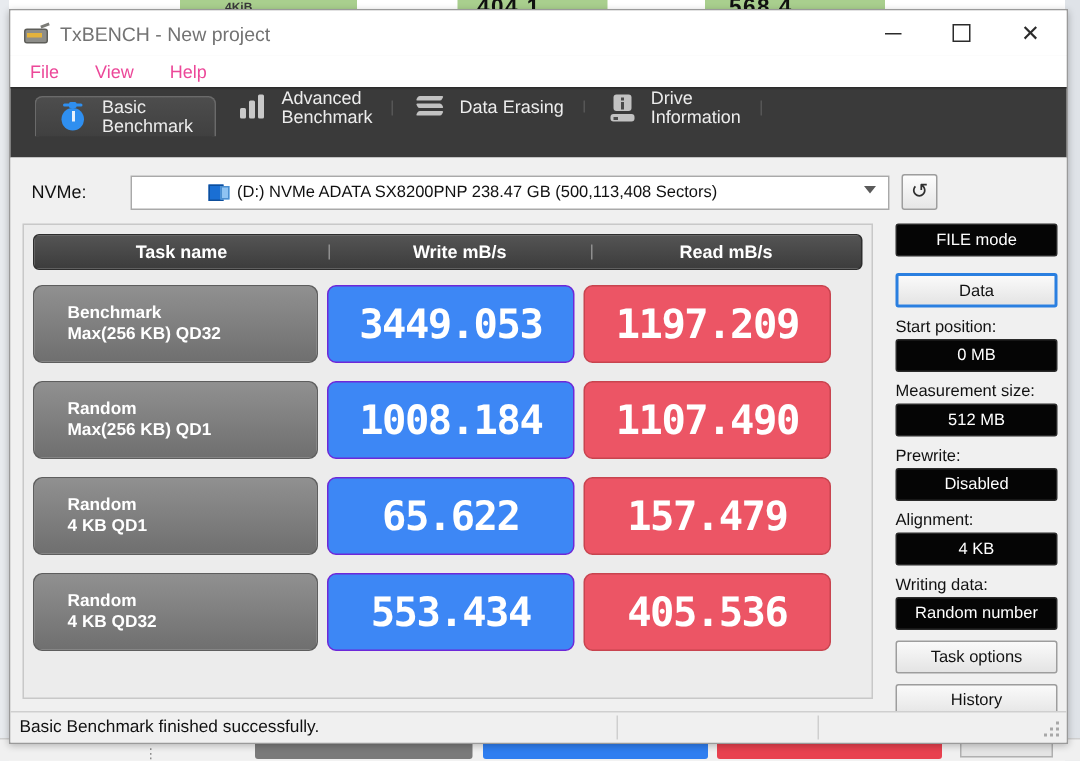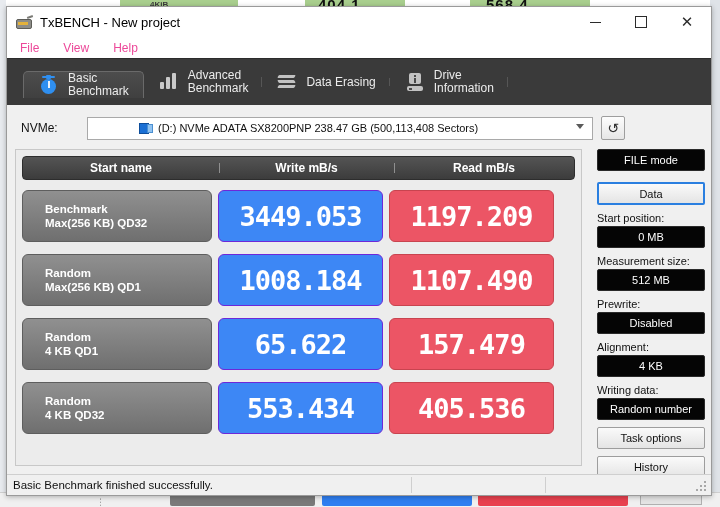--- a/index.html
+++ b/index.html
@@ -42,7 +42,7 @@
   .title-ico .body{position:absolute;left:0;top:4px;width:14px;height:8px;background:#8d8d88;border:1px solid #5d5d58;border-radius:2px;}
   .title-ico .cap{position:absolute;left:2px;top:7px;width:10px;height:3px;background:#e3b23c;}
   .title-ico .stick{position:absolute;left:11px;top:1px;width:6px;height:2px;background:#7b7b76;transform:rotate(-20deg);}
-  .title-txt{font-size:13px;color:#000000;}
+  .title-txt{font-size:13px;color:#737373;}
   .wbtns{position:absolute;right:0;top:0;height:30px;display:flex;}
   .wbtn{width:45px;height:30px;display:flex;align-items:center;justify-content:center;font-size:13px;color:#2b2b2b;}
   .wbtn.close{width:48px;}

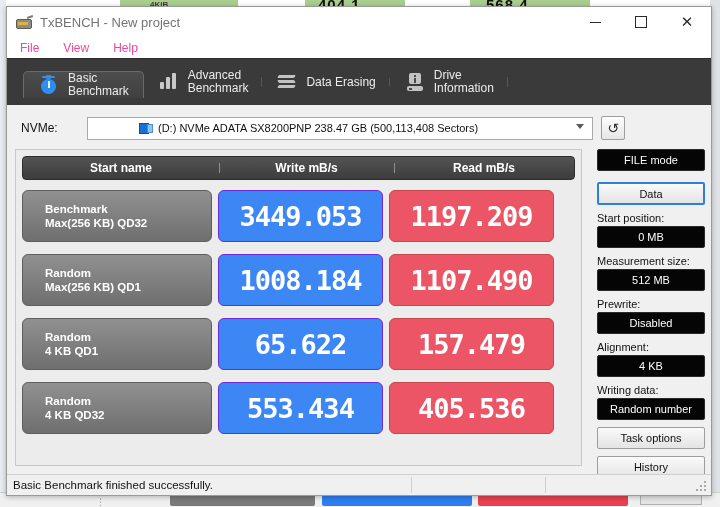--- a/index.html
+++ b/index.html
@@ -55,7 +55,7 @@
   .menu-item{font-size:12px;color:#ec4899;margin-right:18px;padding:1px 3px;}
 
   
-  .tabstrip{height:46px;background:#3a3a3a;display:flex;align-items:center;padding-left:16px;flex:none;
+  .tabstrip{height:46px;background:#3a3a3a;display:flex;align-items:flex-start;padding-left:16px;flex:none;
             border-top:1px solid #2c2c2c;}
   .tab{display:flex;align-items:center;gap:8px;padding:0 14px;position:relative;color:#e6e6e6;}
   .tab .sep{position:absolute;right:0;top:8px;bottom:8px;width:1px;background:#565656;}

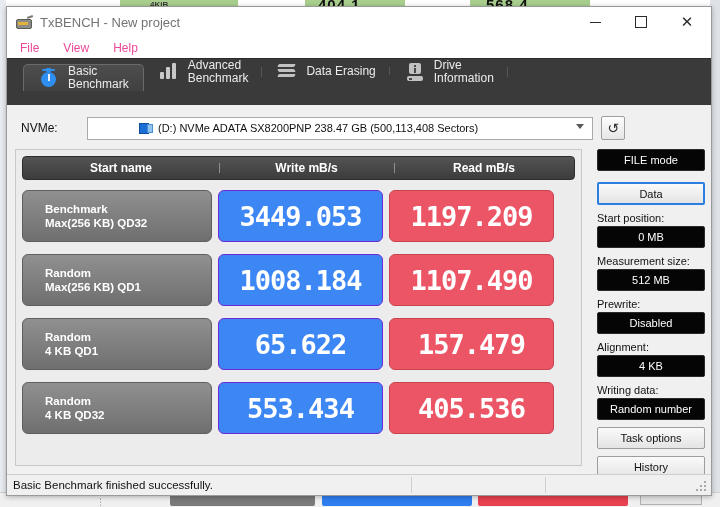--- a/index.html
+++ b/index.html
@@ -273,7 +273,7 @@
     <div class="results">
 
       <div class="res-head">
-        <div class="rh c1">Start name</div>
+        <div class="rh c1">Task name</div>
         <div class="rh c3">Write mB/s</div>
         <div class="rh c2">Read mB/s</div>
       </div>

